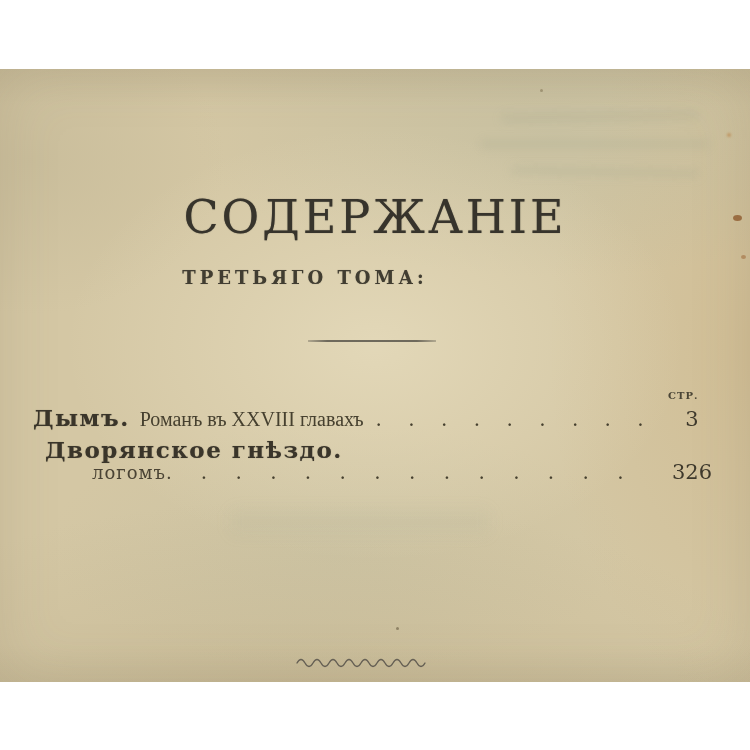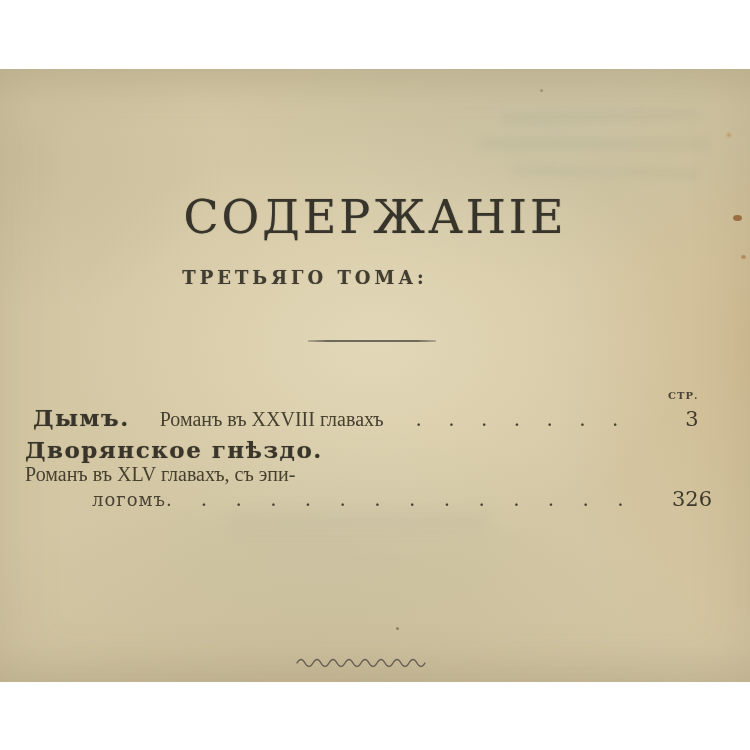--- a/index.html
+++ b/index.html
@@ -104,7 +104,7 @@
     color: #433d2f;
     white-space: nowrap;
   }
-  .toc-line.line1 { top: 335px; gap: 20px; }
+  .toc-line.line1 { top: 335px; }
   .toc-line.line2 { top: 367px; left: 15px; flex-direction: column; }
   .toc-line.line3 { top: 418px; left: 92px; gap: 16px; }
   .work-title {

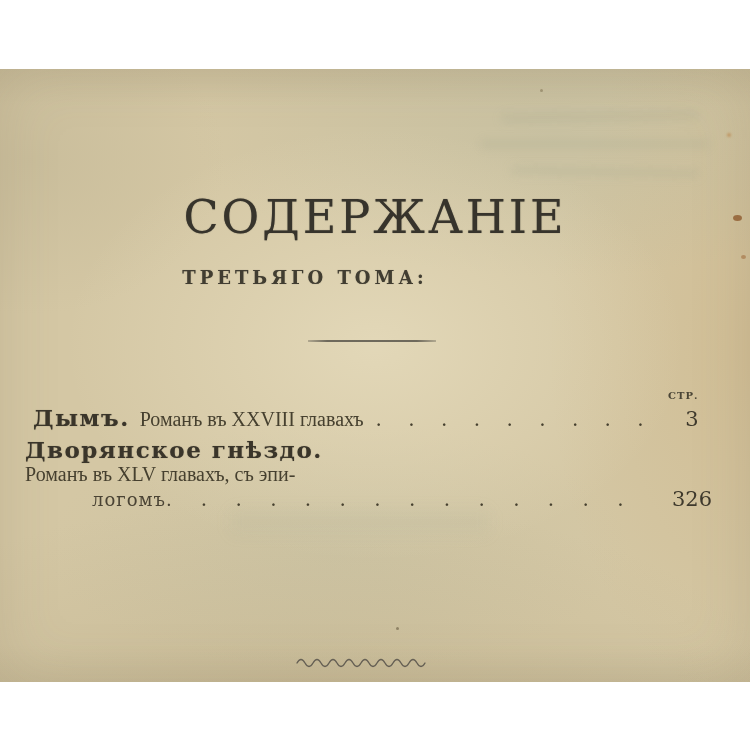--- a/index.html
+++ b/index.html
@@ -105,7 +105,7 @@
     white-space: nowrap;
   }
   .toc-line.line1 { top: 335px; }
-  .toc-line.line2 { top: 367px; left: 15px; flex-direction: column; }
+  .toc-line.line2 { top: 367px; left: 45px; }
   .toc-line.line3 { top: 418px; left: 92px; gap: 16px; }
   .work-title {
     font-size: 23px;

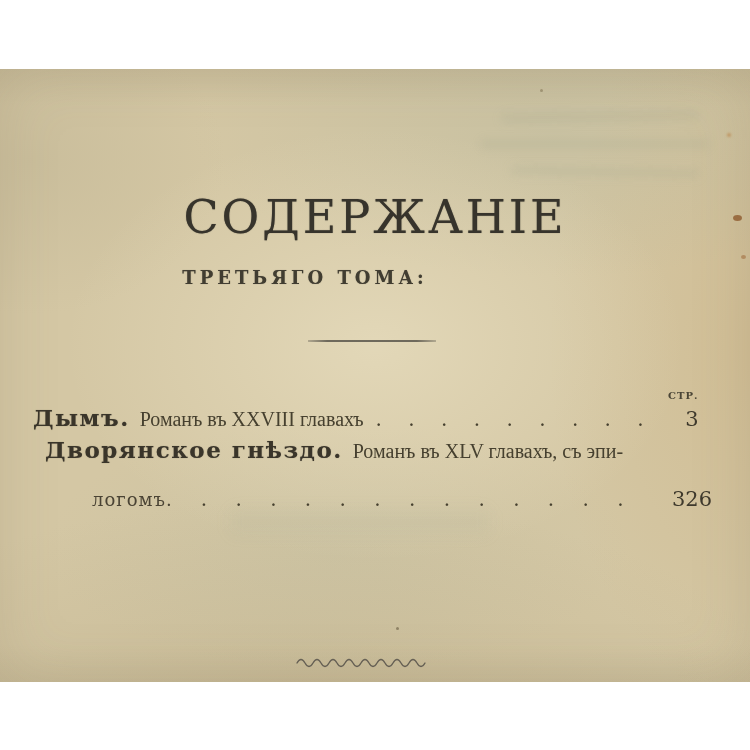--- a/index.html
+++ b/index.html
@@ -181,7 +181,6 @@
 
     <div class="toc-line line2">
       <span class="work-title">Дворянское гнѣздо.</span>
-      <span class="work-desc">Романъ въ XLV главахъ, съ эпи-</span>
     </div>
 
     <div class="toc-line line3">

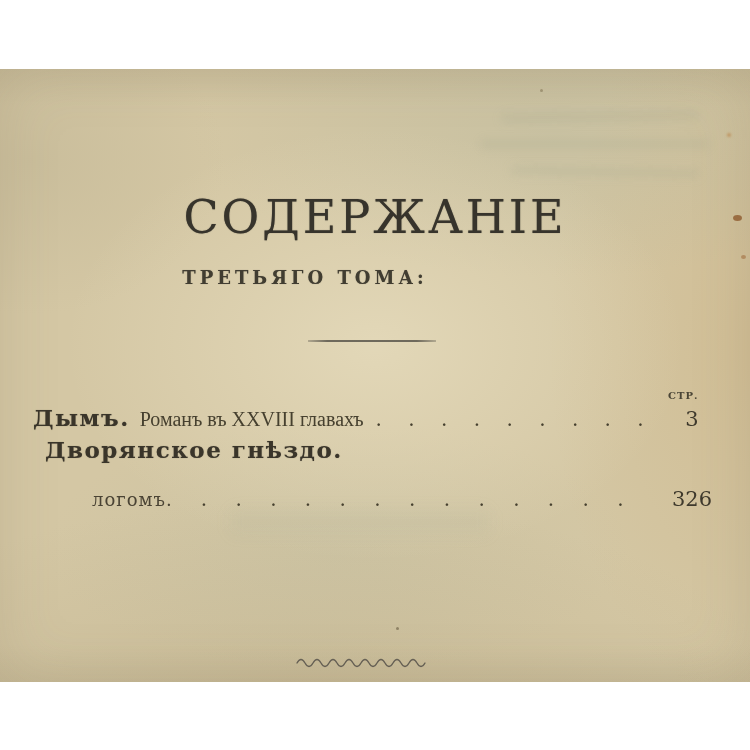--- a/index.html
+++ b/index.html
@@ -106,7 +106,7 @@
   }
   .toc-line.line1 { top: 335px; }
   .toc-line.line2 { top: 367px; left: 45px; }
-  .toc-line.line3 { top: 418px; left: 92px; gap: 16px; }
+  .toc-line.line3 { top: 391px; left: 92px; gap: 16px; }
   .work-title {
     font-size: 23px;
     font-weight: 700;

